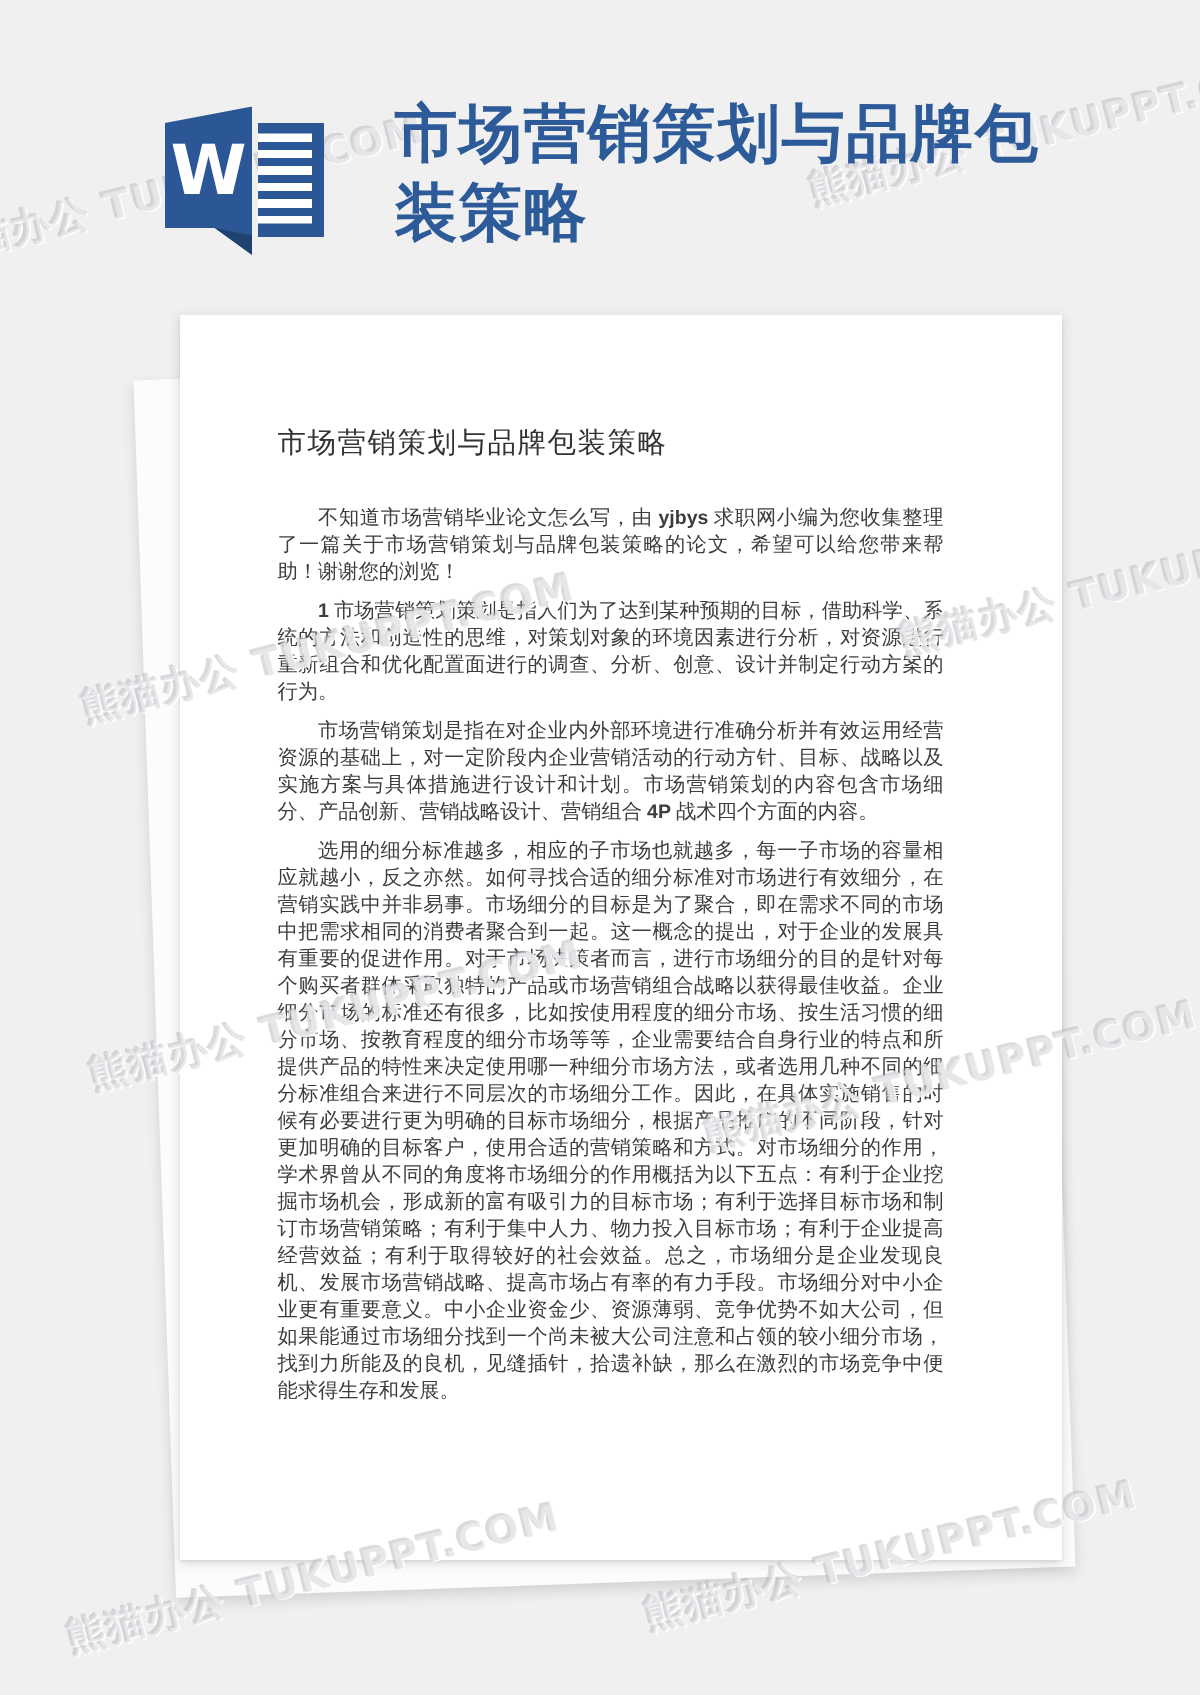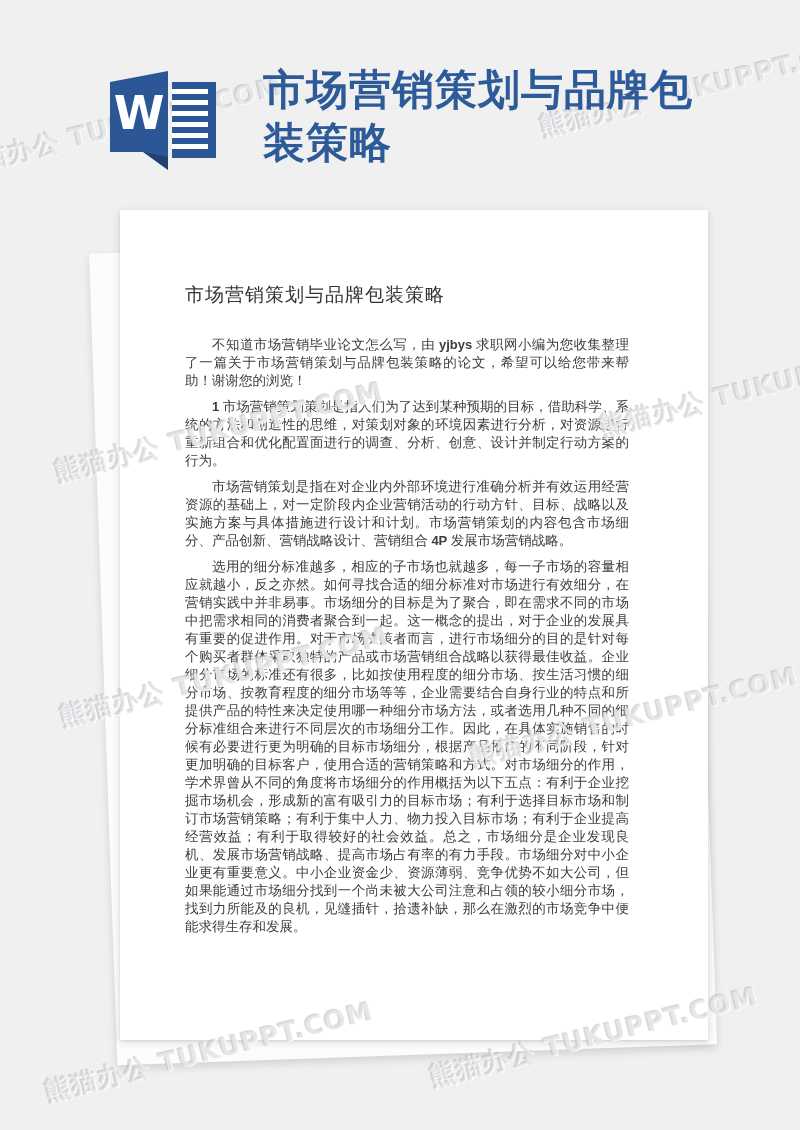--- a/index.html
+++ b/index.html
@@ -140,7 +140,7 @@
       <div class="doc-body">
           <p><span>不知道市场营销毕业论文怎么写，由 </span><span class="b">yjbys</span><span> 求职网小编为您收集整理了一篇关于市场营销策划与品牌包装策略的论文，希望可以给您带来帮助！谢谢您的浏览！</span></p>
           <p><span class="b">1</span><span> 市场营销策划策划是指人们为了达到某种预期的目标，借助科学、系统的方法和创造性的思维，对策划对象的环境因素进行分析，对资源进行重新组合和优化配置面进行的调查、分析、创意、设计并制定行动方案的行为。</span></p>
-          <p><span>市场营销策划是指在对企业内外部环境进行准确分析并有效运用经营资源的基础上，对一定阶段内企业营销活动的行动方针、目标、战略以及实施方案与具体措施进行设计和计划。市场营销策划的内容包含市场细分、产品创新、营销战略设计、营销组合 </span><span class="b">4P</span><span> 发展市场营销战略。</span></p>
+          <p><span>市场营销策划是指在对企业内外部环境进行准确分析并有效运用经营资源的基础上，对一定阶段内企业营销活动的行动方针、目标、战略以及实施方案与具体措施进行设计和计划。市场营销策划的内容包含市场细分、产品创新、营销战略设计、营销组合 </span><span class="b">4P</span><span> 战术四个方面的内容。</span></p>
           <p><span>选用的细分标准越多，相应的子市场也就越多，每一子市场的容量相应就越小，反之亦然。如何寻找合适的细分标准对市场进行有效细分，在营销实践中并非易事。市场细分的目标是为了聚合，即在需求不同的市场中把需求相同的消费者聚合到一起。这一概念的提出，对于企业的发展具有重要的促进作用。对于市场决策者而言，进行市场细分的目的是针对每个购买者群体采取独特的产品或市场营销组合战略以获得最佳收益。企业细分市场的标准还有很多，比如按使用程度的细分市场、按生活习惯的细分市场、按教育程度的细分市场等等，企业需要结合自身行业的特点和所提供产品的特性来决定使用哪一种细分市场方法，或者选用几种不同的细分标准组合来进行不同层次的市场细分工作。因此，在具体实施销售的时候有必要进行更为明确的目标市场细分，根据产品推广的不同阶段，针对更加明确的目标客户，使用合适的营销策略和方式。对市场细分的作用，学术界曾从不同的角度将市场细分的作用概括为以下五点：有利于企业挖掘市场机会，形成新的富有吸引力的目标市场；有利于选择目标市场和制订市场营销策略；有利于集中人力、物力投入目标市场；有利于企业提高经营效益；有利于取得较好的社会效益。总之，市场细分是企业发现良机、发展市场营销战略、提高市场占有率的有力手段。市场细分对中小企业更有重要意义。中小企业资金少、资源薄弱、竞争优势不如大公司，但如果能通过市场细分找到一个尚未被大公司注意和占领的较小细分市场，找到力所能及的良机，见缝插针，拾遗补缺，那么在激烈的市场竞争中便能求得生存和发展。</span></p>
         </div>
     </div>

